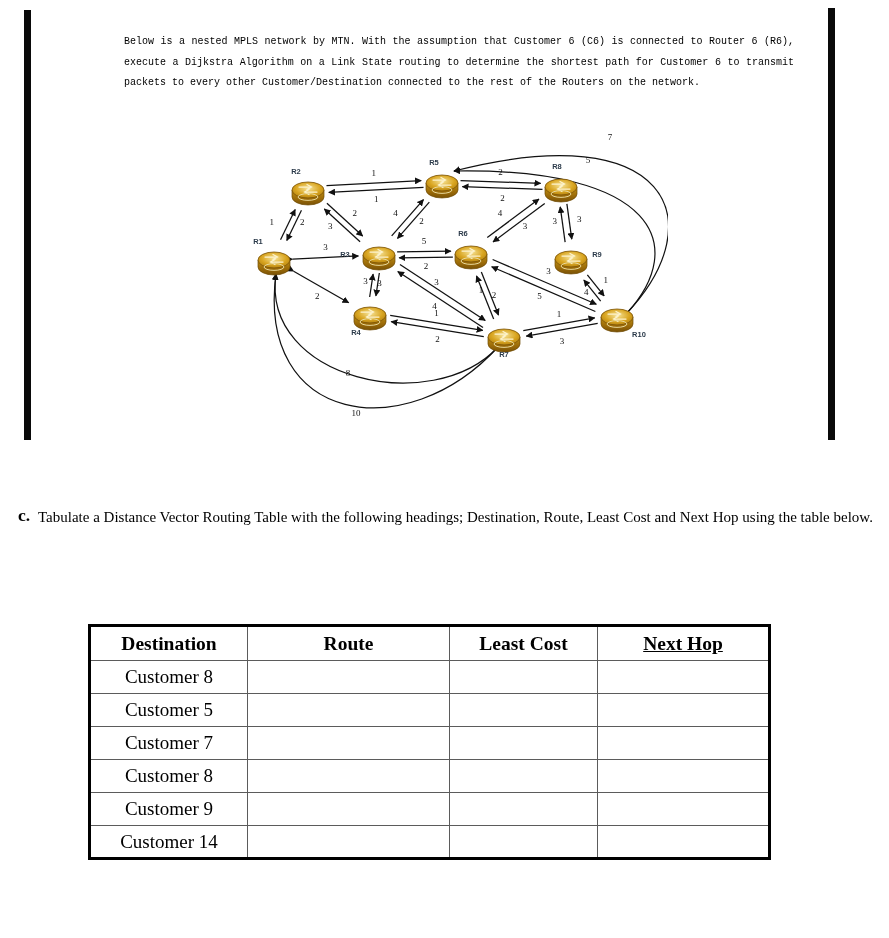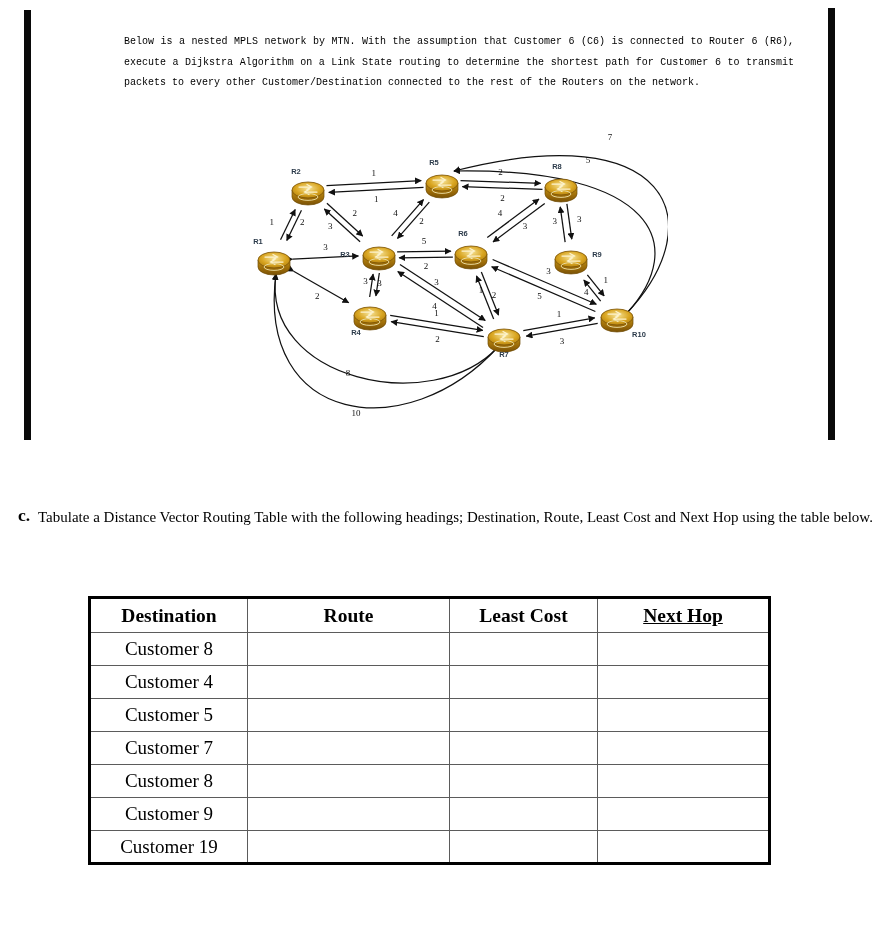--- a/index.html
+++ b/index.html
@@ -39,6 +39,7 @@
   table.dv{
     border-collapse:collapse;width:680px;
     table-layout:fixed;
+    margin-top:28px;
   }
   table.dv td,table.dv th{
     border:1px solid #5b5b5b;

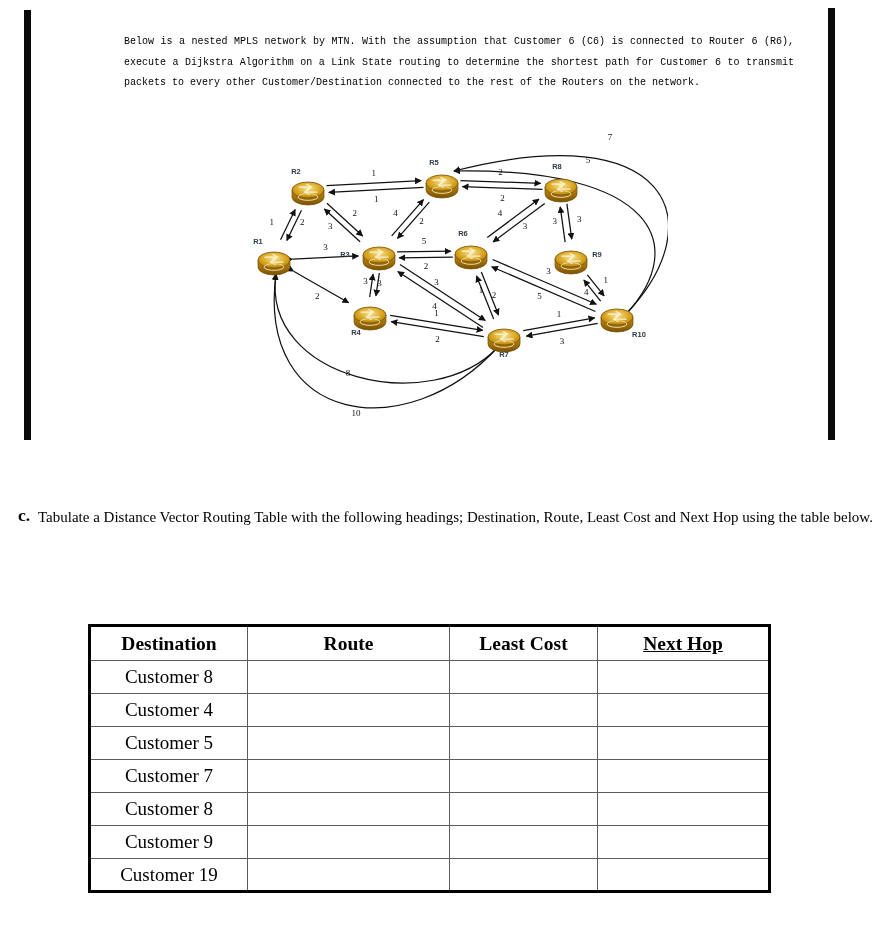--- a/index.html
+++ b/index.html
@@ -328,12 +328,6 @@
             <td></td>
           </tr>
           <tr>
-            <td>Customer 4</td>
-            <td></td>
-            <td></td>
-            <td></td>
-          </tr>
-          <tr>
             <td>Customer 5</td>
             <td></td>
             <td></td>

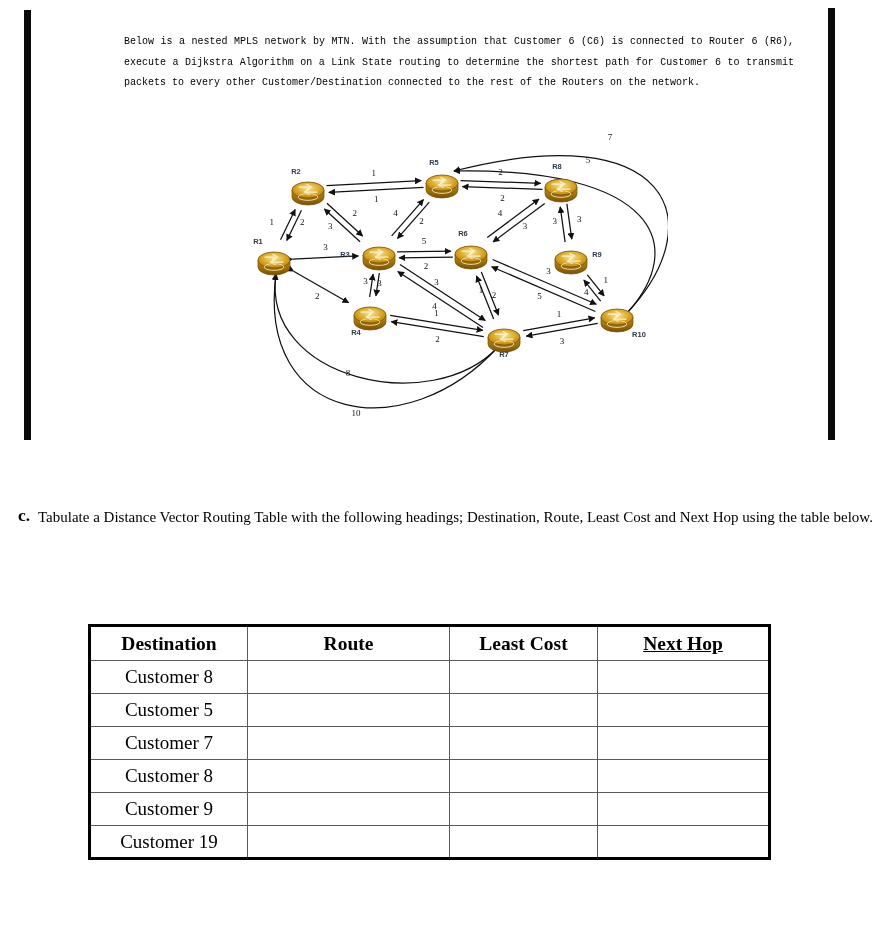--- a/index.html
+++ b/index.html
@@ -352,7 +352,7 @@
             <td></td>
           </tr>
           <tr>
-            <td>Customer 19</td>
+            <td>Customer 14</td>
             <td></td>
             <td></td>
             <td></td>

